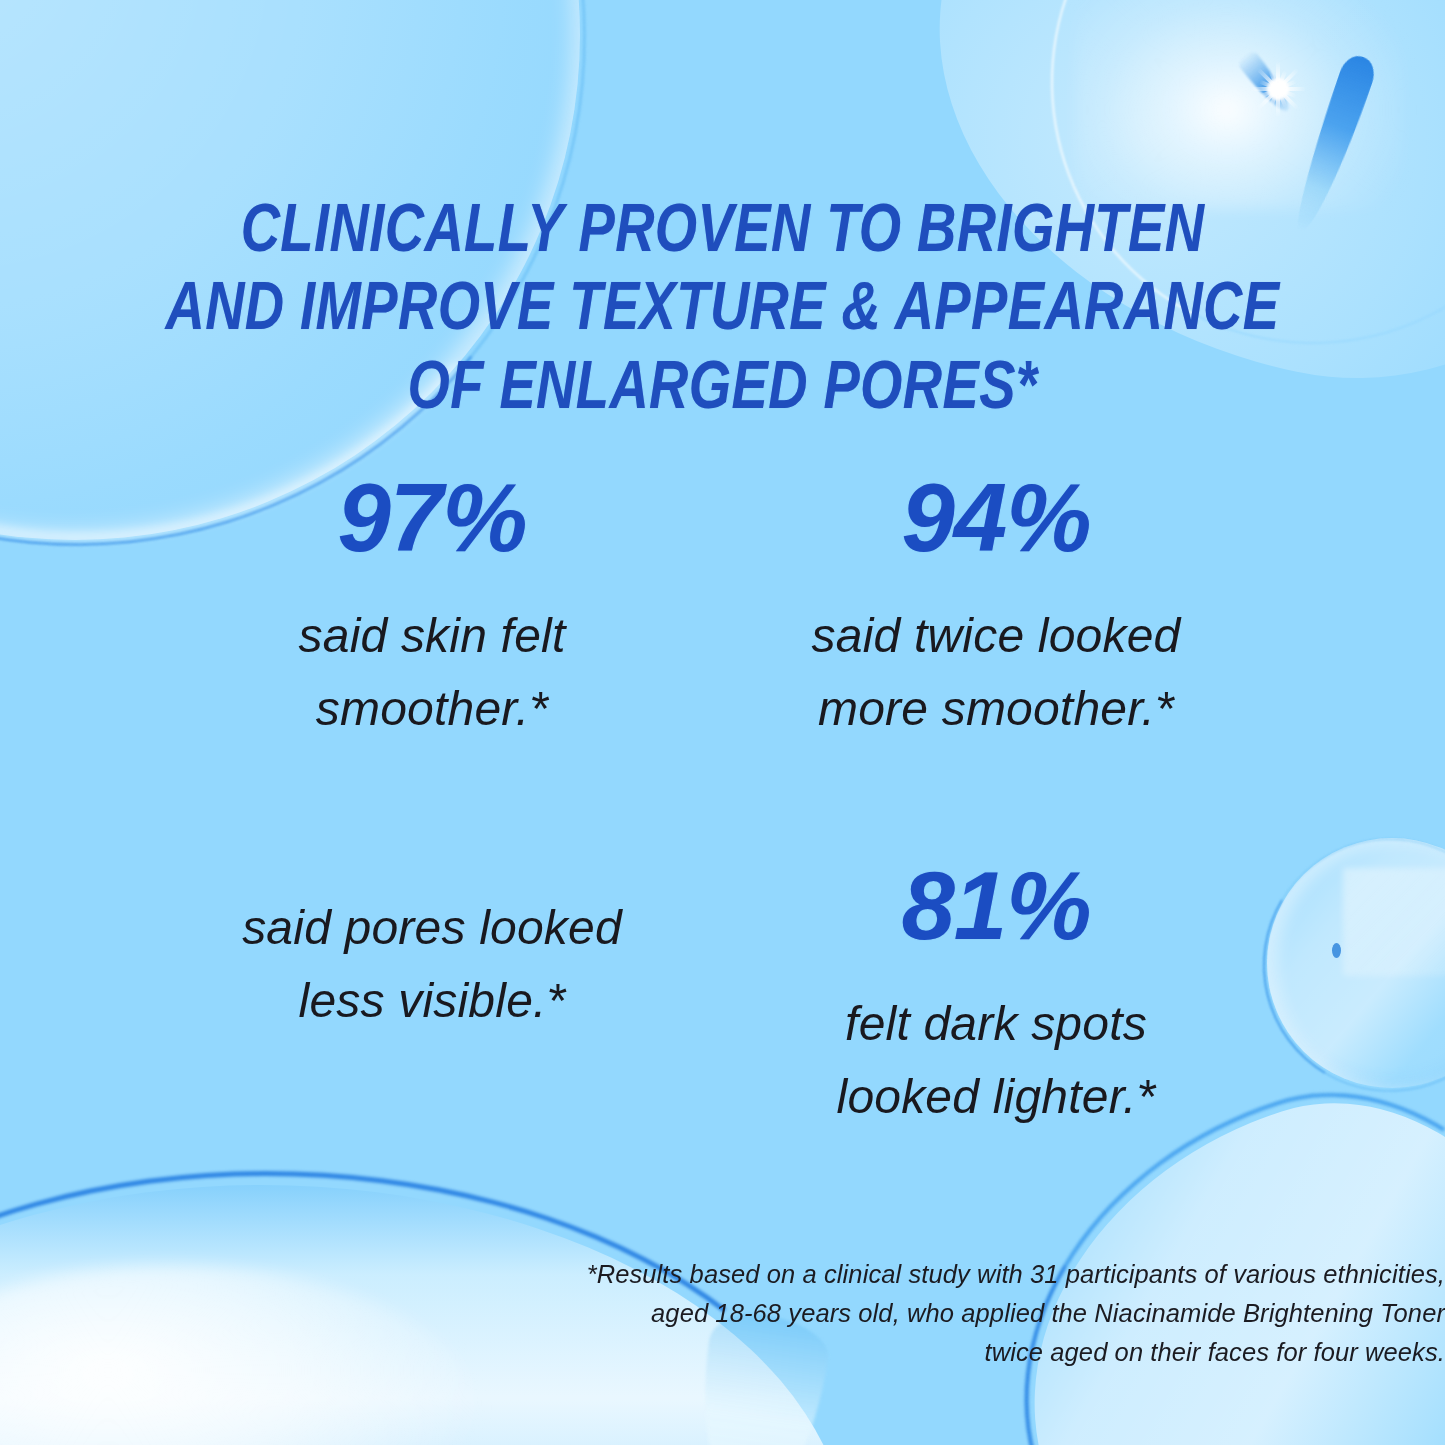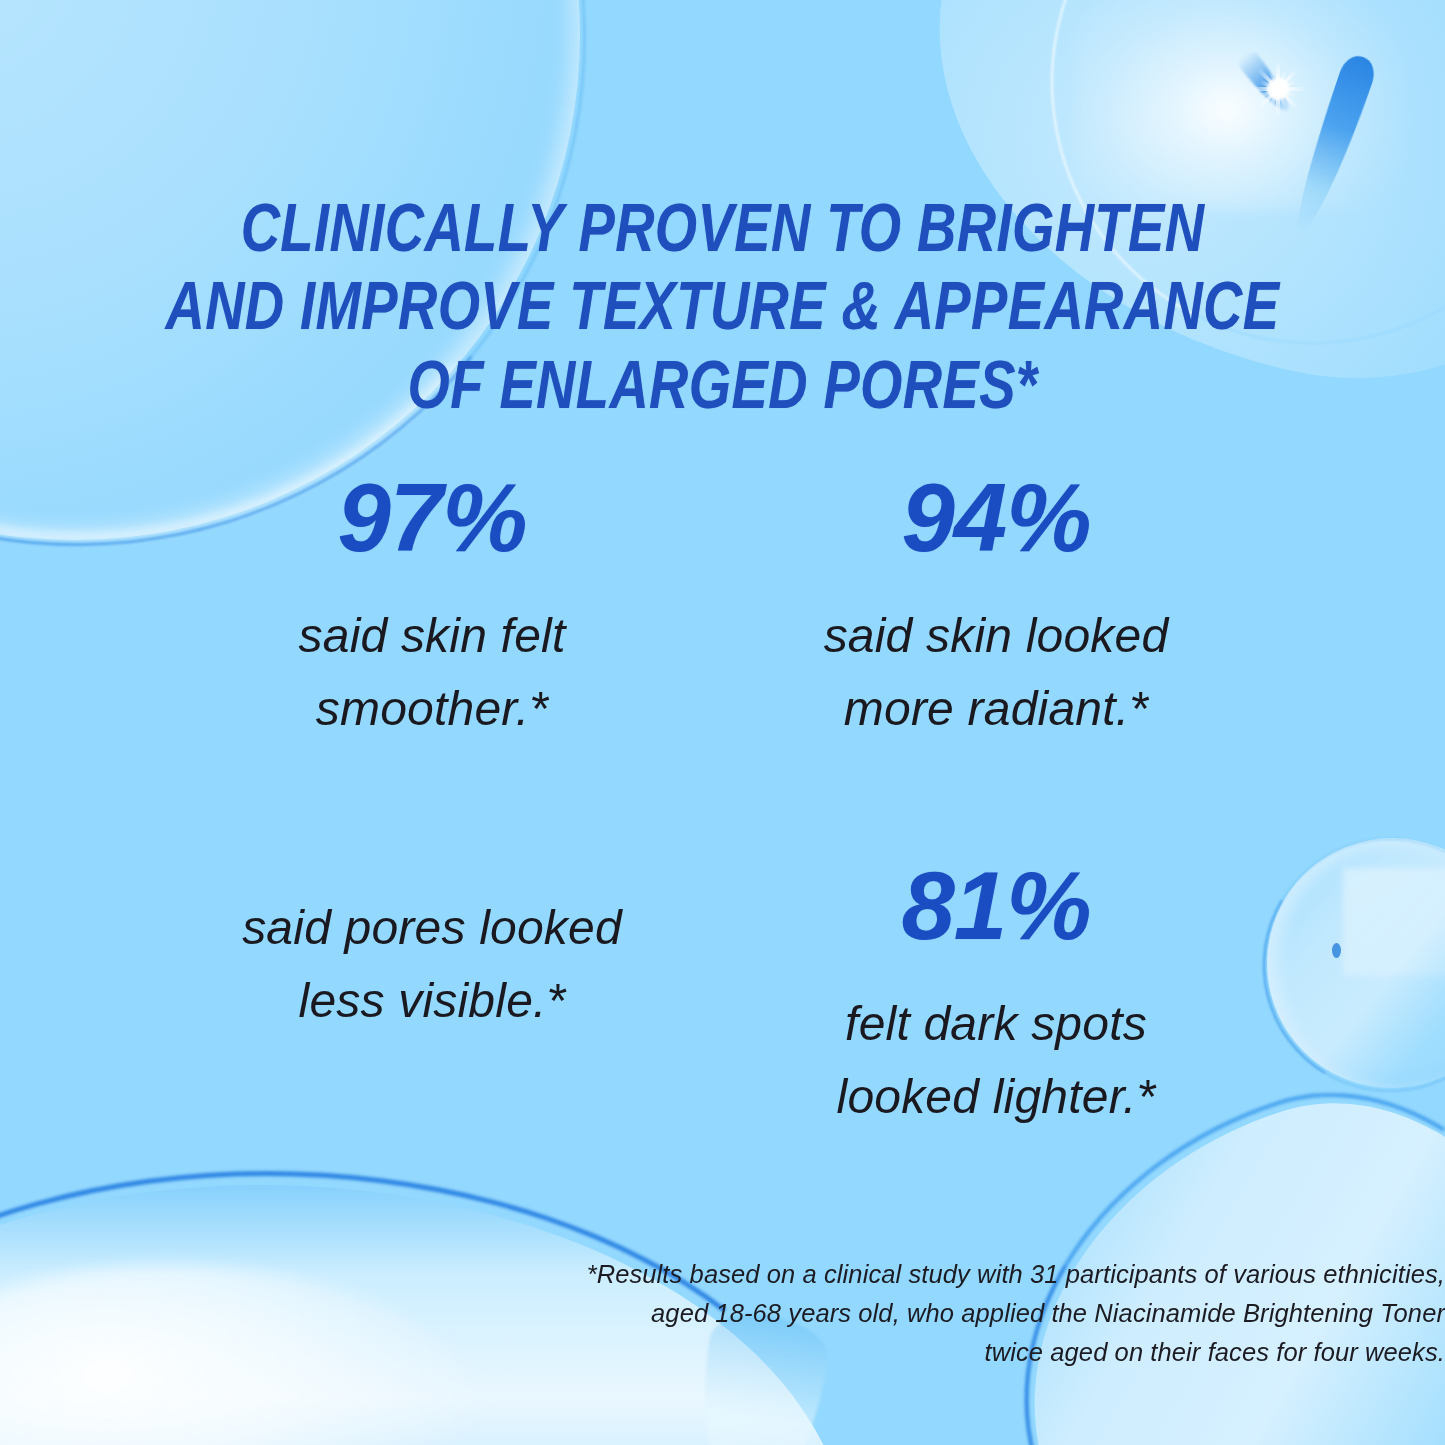--- a/index.html
+++ b/index.html
@@ -452,7 +452,7 @@
       <div class="stat">
         <span class="stat-value">94%</span>
         <div class="stat-caption">
-          <span class="cap-line">said skin looked</span>
+          <span class="cap-line">said twice looked</span>
           <span class="cap-line">more radiant.*</span>
         </div>
       </div>

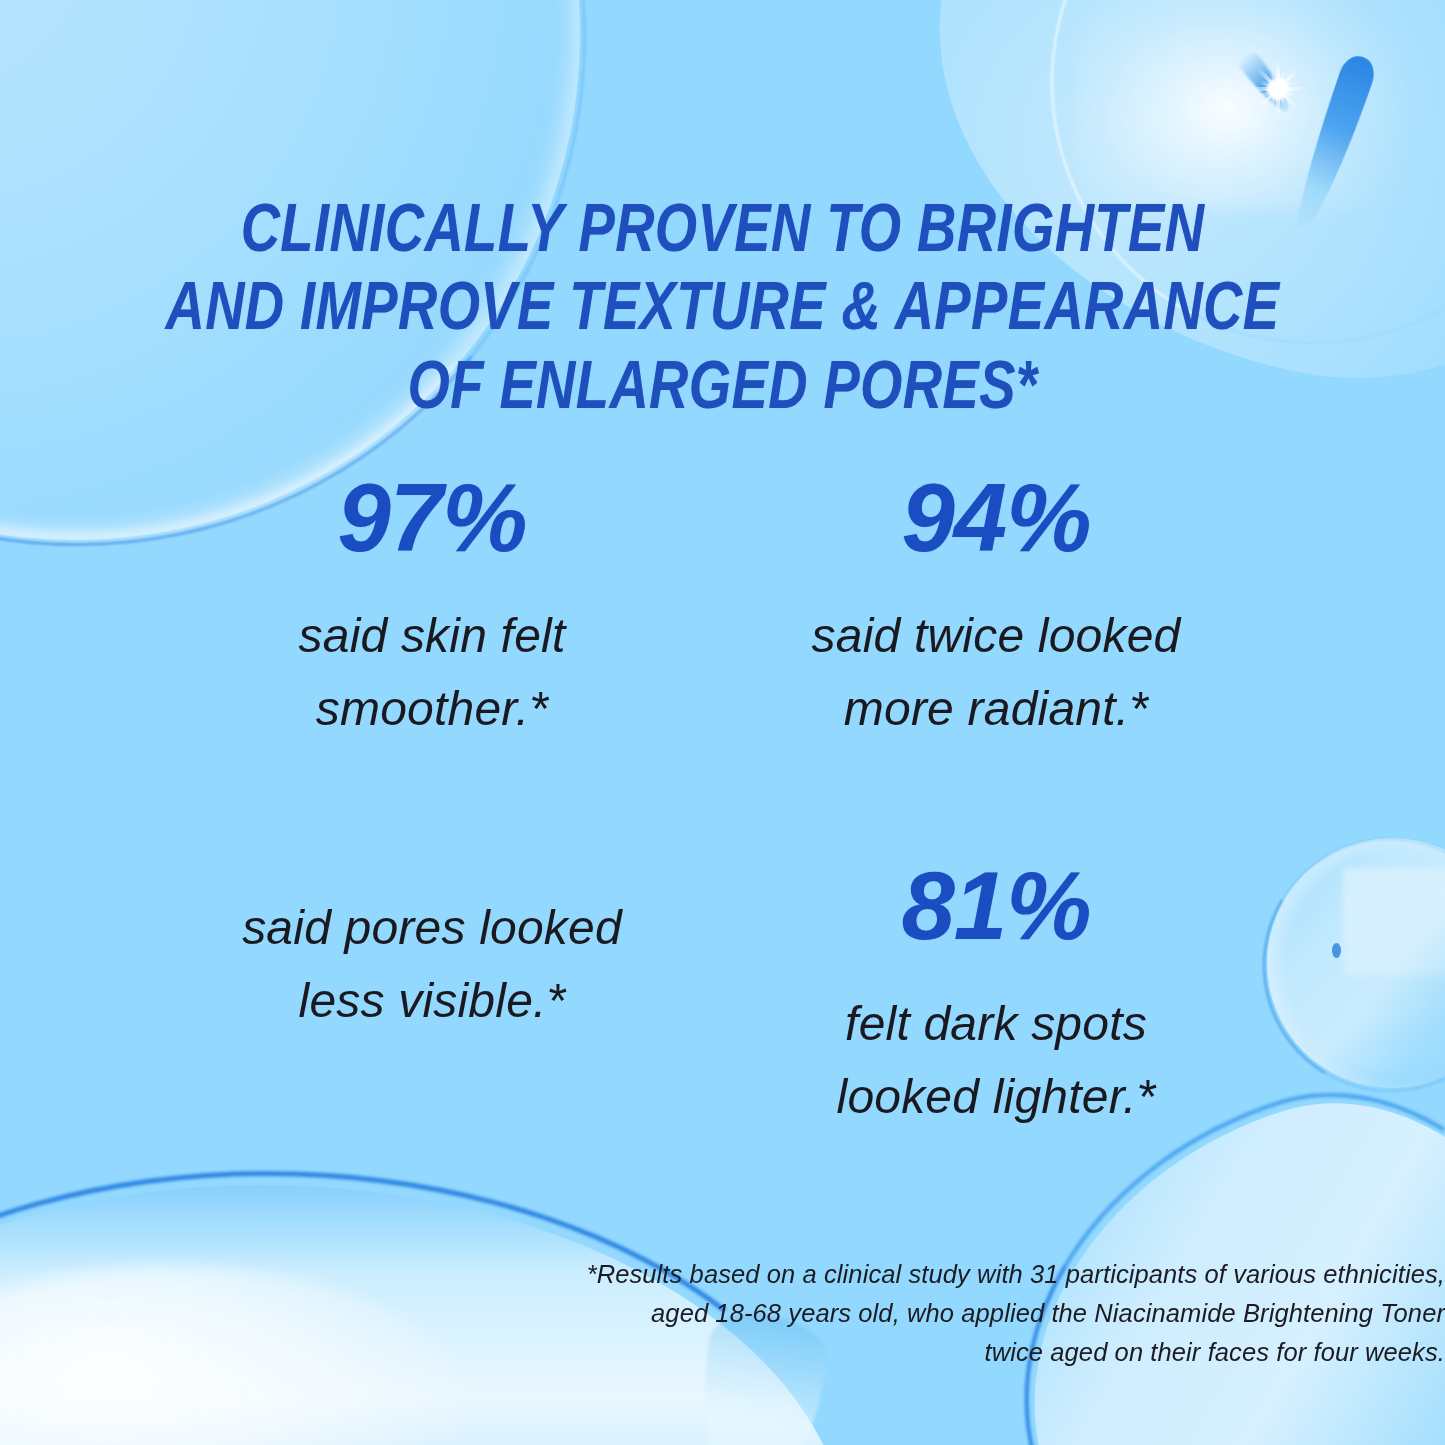--- a/index.html
+++ b/index.html
@@ -453,7 +453,7 @@
         <span class="stat-value">94%</span>
         <div class="stat-caption">
           <span class="cap-line">said twice looked</span>
-          <span class="cap-line">more radiant.*</span>
+          <span class="cap-line">more smoother.*</span>
         </div>
       </div>
 

